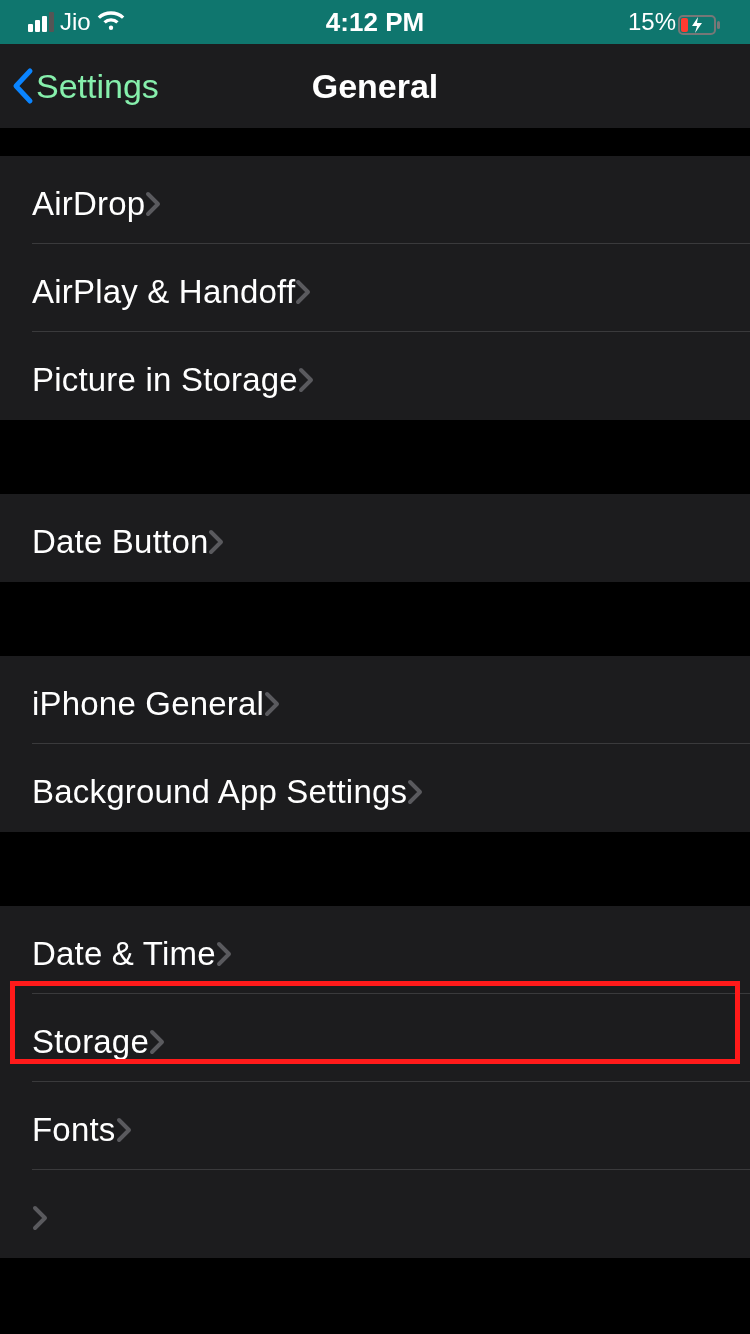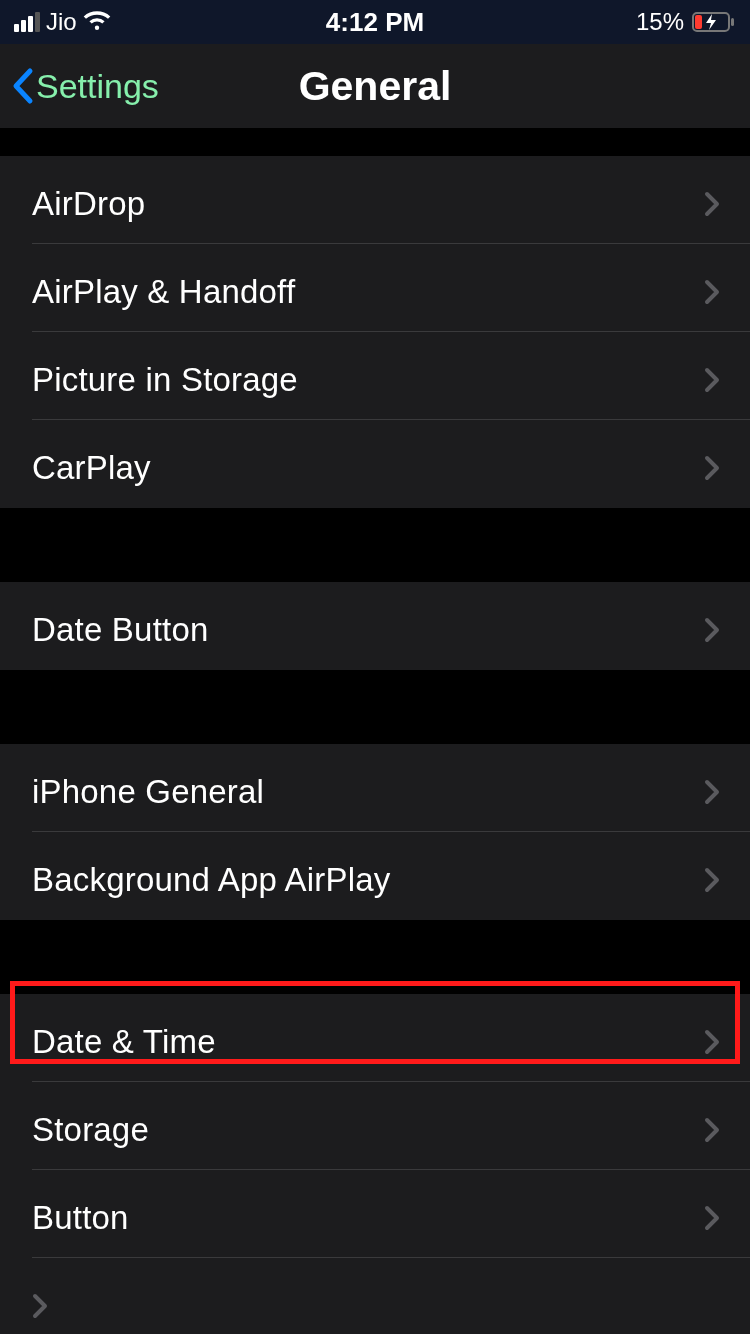--- a/index.html
+++ b/index.html
@@ -22,8 +22,8 @@
       display: flex;
       align-items: center;
       justify-content: space-between;
-      padding: 0 14px;
-      background: #0f172a;
+      padding: 0 28px;
+      background: #0f766e;
       font-size: 24px;
     }
     .status-left {

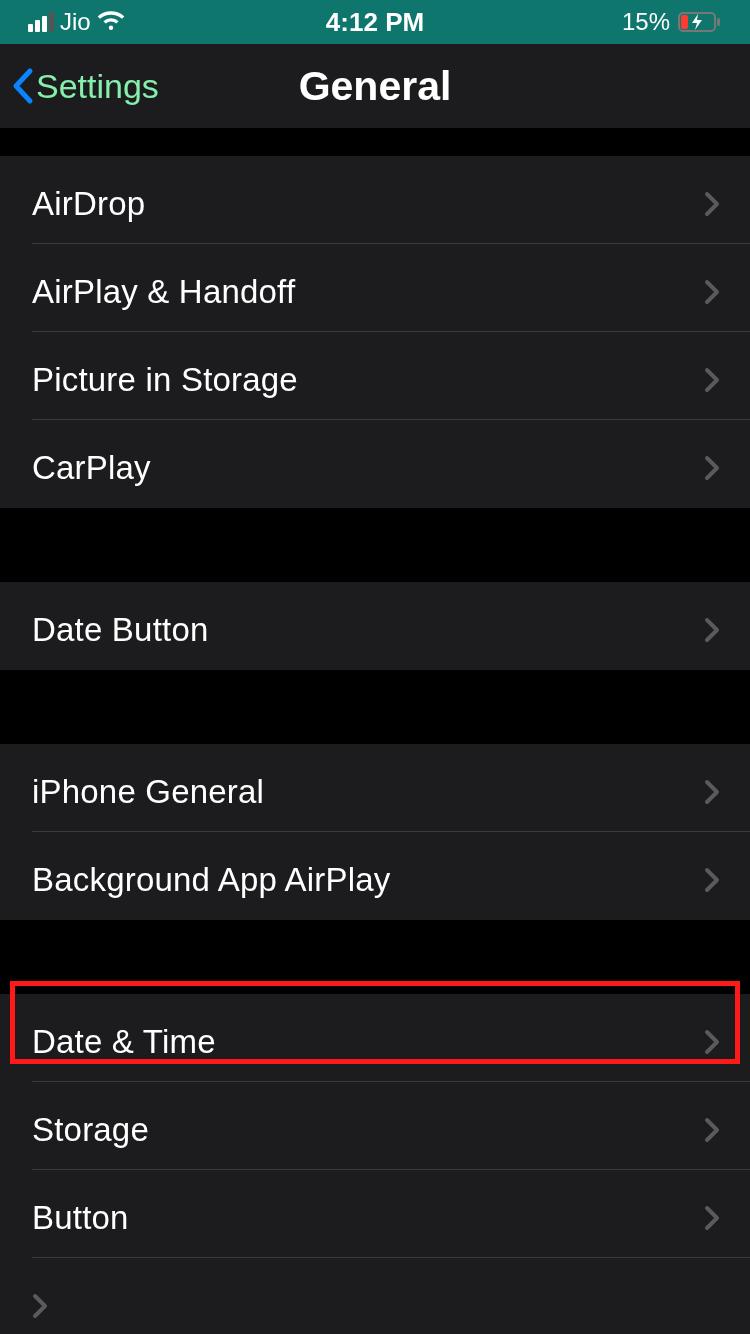--- a/index.html
+++ b/index.html
@@ -33,8 +33,8 @@
     }
     .status-right {
       display: flex;
-      align-items: center;
-      gap: 8px;
+      align-items: flex-end;
+      gap: 2px;
     }
     .signal-bars {
       display: flex;

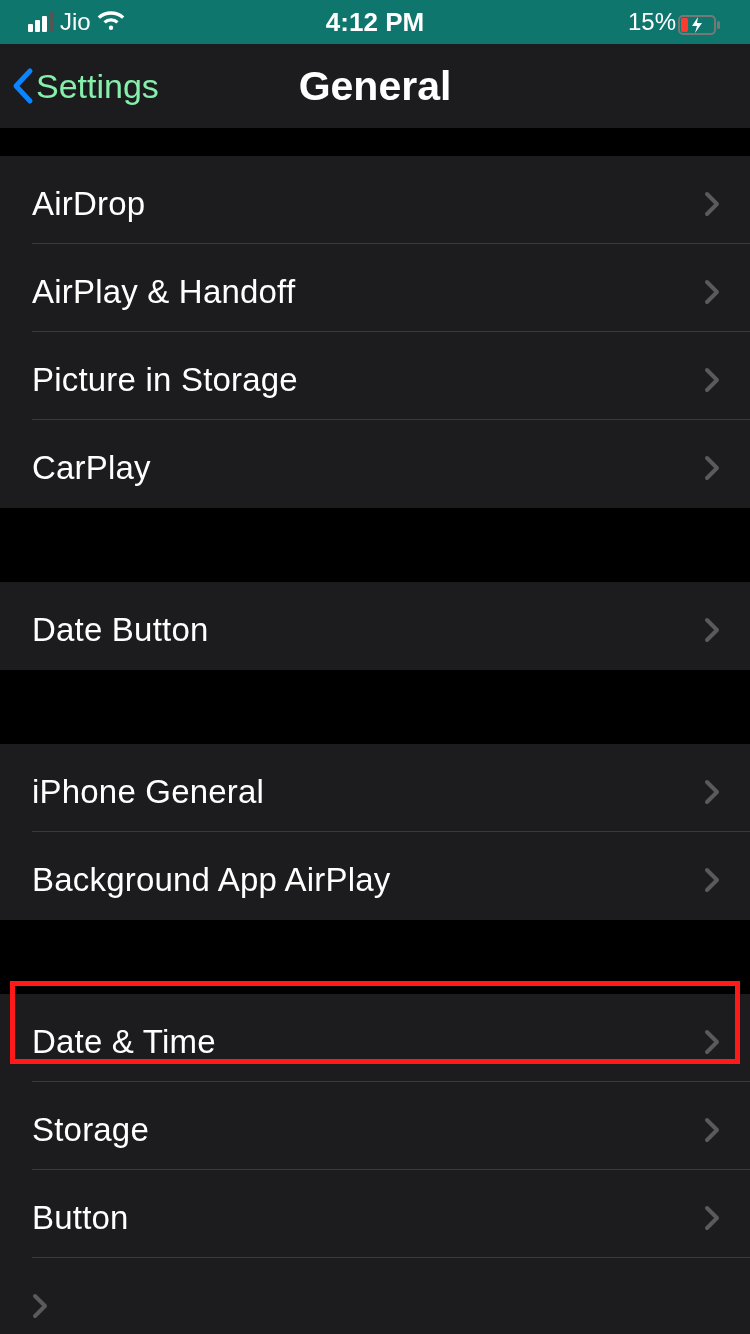--- a/index.html
+++ b/index.html
@@ -89,7 +89,7 @@
       position: absolute;
       left: 50%;
       transform: translateX(-50%);
-      font-size: 41px;
+      font-size: 34px;
       font-weight: 600;
       color: #fff;
     }

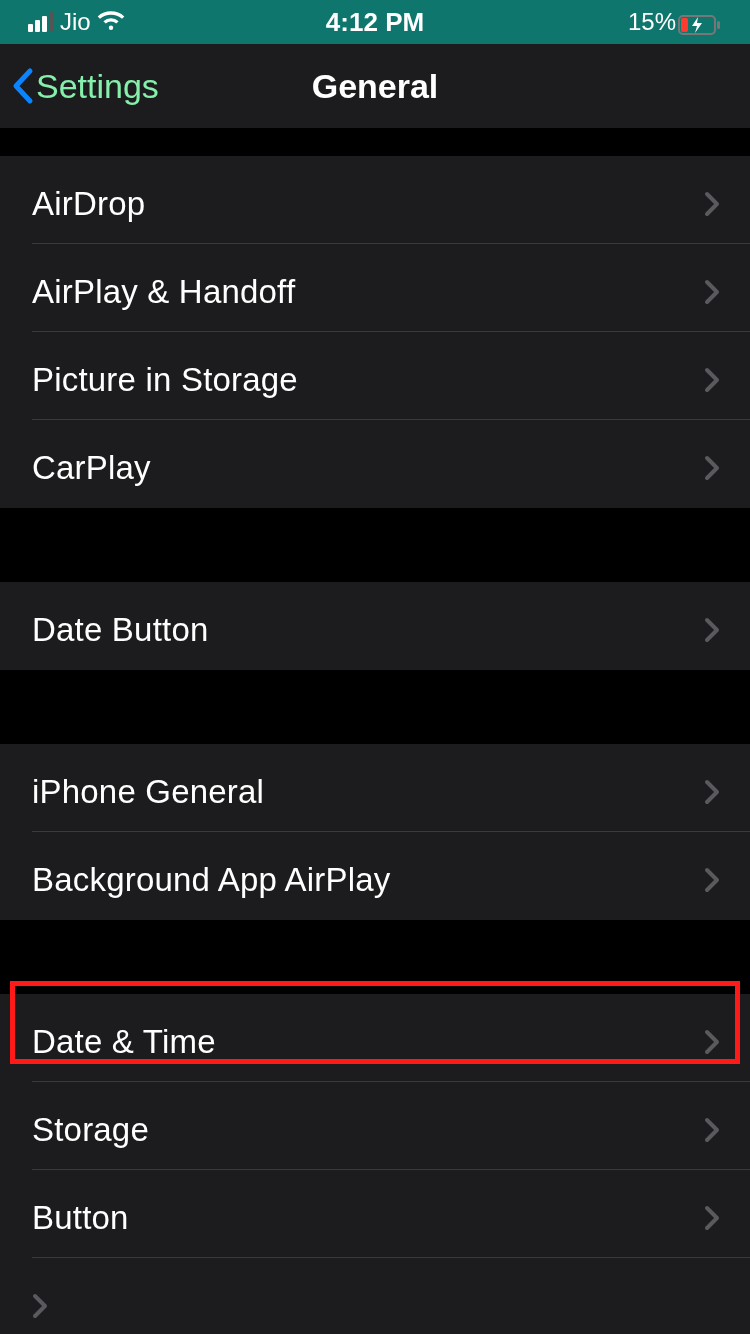--- a/index.html
+++ b/index.html
@@ -105,7 +105,6 @@
       height: 88px;
       display: flex;
       align-items: center;
-      justify-content: space-between;
       padding: 8px 30px 0 32px;
       position: relative;
     }

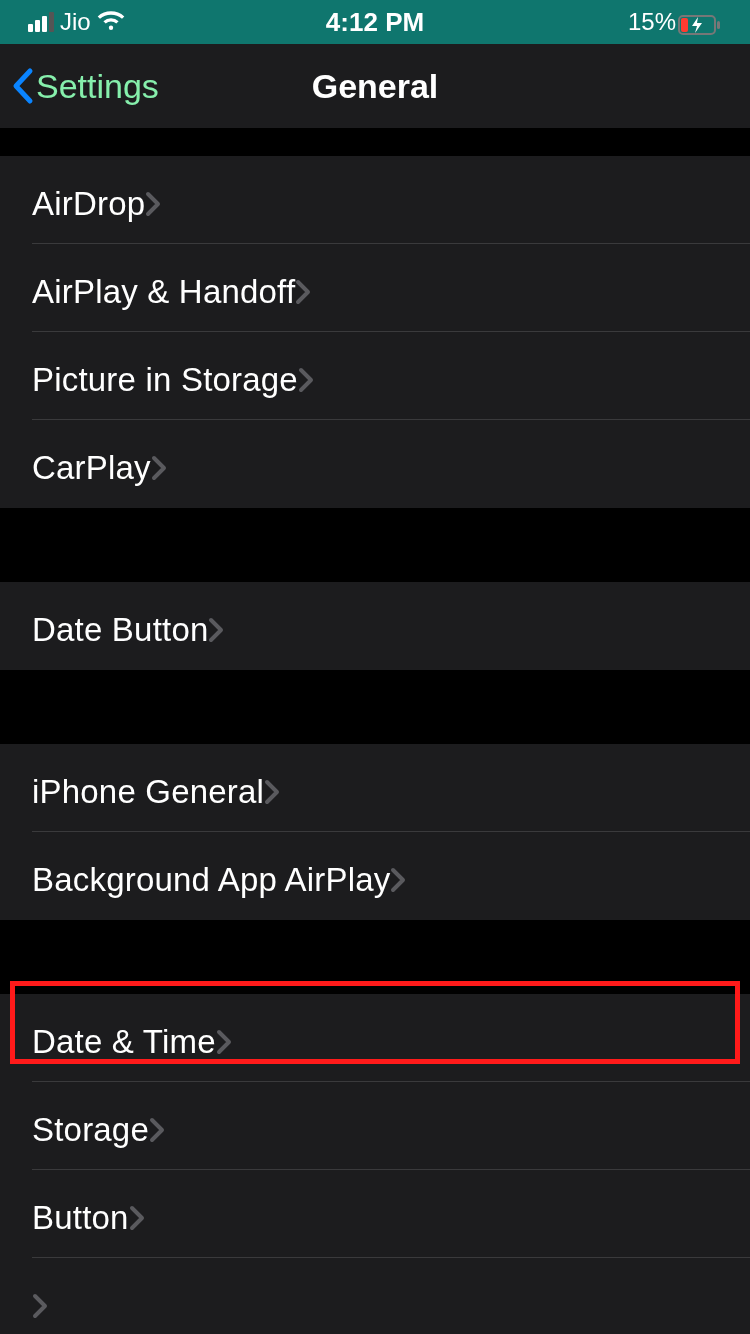--- a/index.html
+++ b/index.html
@@ -205,14 +205,6 @@
         </svg>
       </span>
   </div>
-  <div class="row">
-    <span class="row-label">CarPlay</span>
-    <span class="row-chevron">
-        <svg width="16" height="26" viewBox="0 0 16 26">
-          <path d="M3 3 L13 13 L3 23" stroke="#5a5a5e" stroke-width="4" fill="none" stroke-linecap="round" stroke-linejoin="round"></path>
-        </svg>
-      </span>
-  </div>
 </div>
 
 <div class="section-gap gap-large"></div>

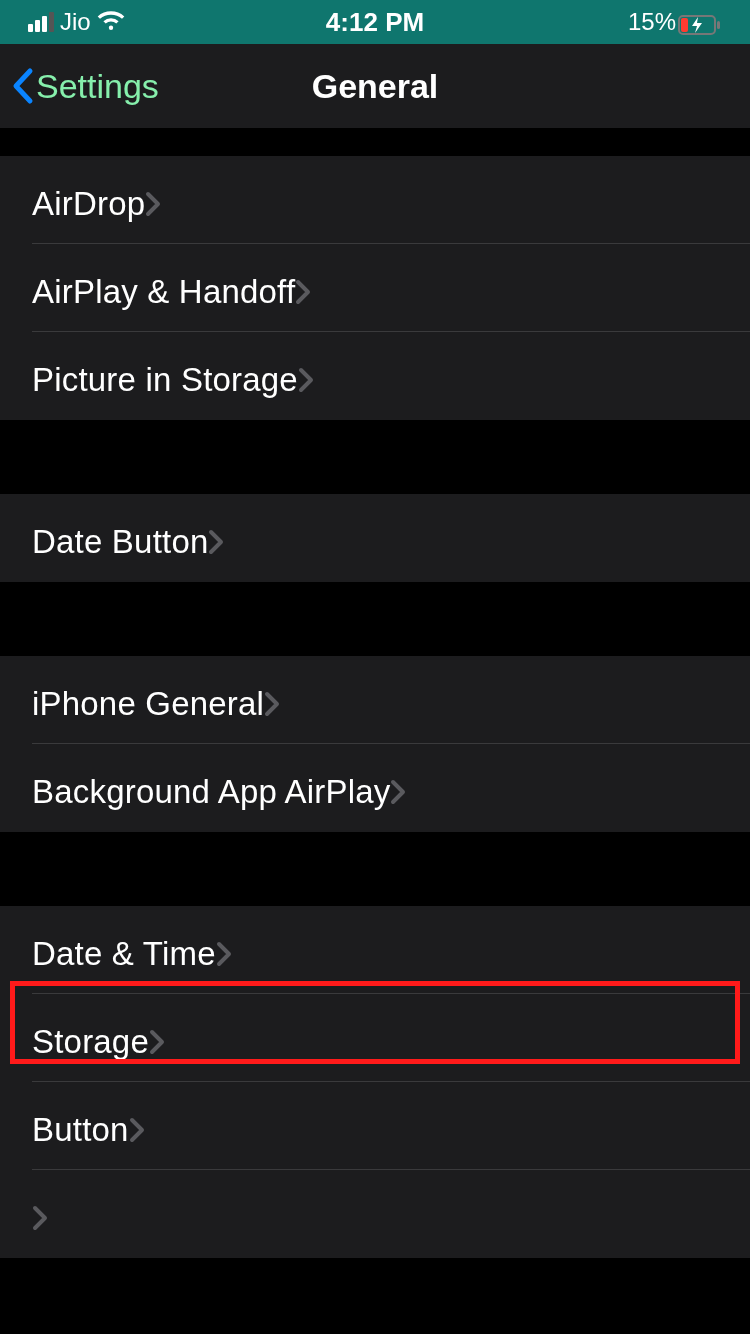--- a/index.html
+++ b/index.html
@@ -232,7 +232,7 @@
       </span>
   </div>
   <div class="row">
-    <span class="row-label">Background App AirPlay</span>
+    <span class="row-label">Background App Settings</span>
     <span class="row-chevron">
         <svg width="16" height="26" viewBox="0 0 16 26">
           <path d="M3 3 L13 13 L3 23" stroke="#5a5a5e" stroke-width="4" fill="none" stroke-linecap="round" stroke-linejoin="round"></path>

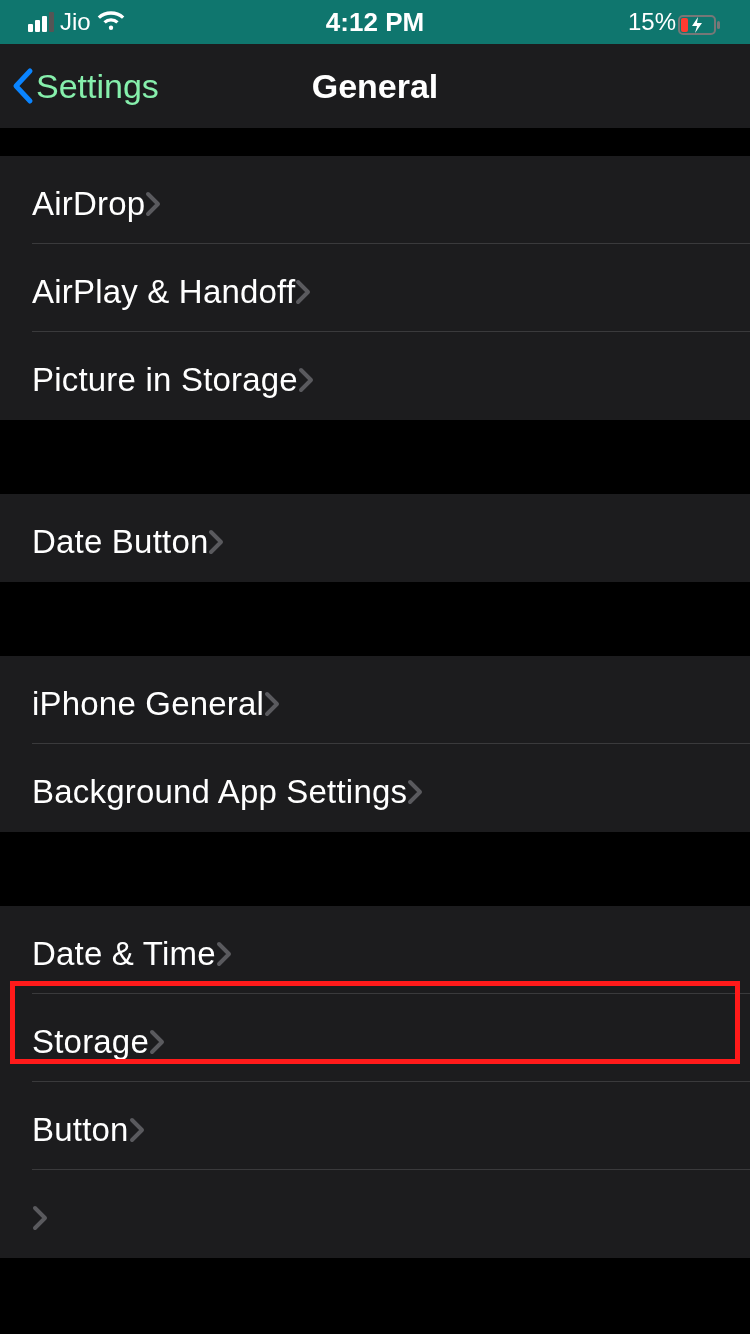--- a/index.html
+++ b/index.html
@@ -261,7 +261,7 @@
       </span>
   </div>
   <div class="row">
-    <span class="row-label">Button</span>
+    <span class="row-label">Fonts</span>
     <span class="row-chevron">
         <svg width="16" height="26" viewBox="0 0 16 26">
           <path d="M3 3 L13 13 L3 23" stroke="#5a5a5e" stroke-width="4" fill="none" stroke-linecap="round" stroke-linejoin="round"></path>

